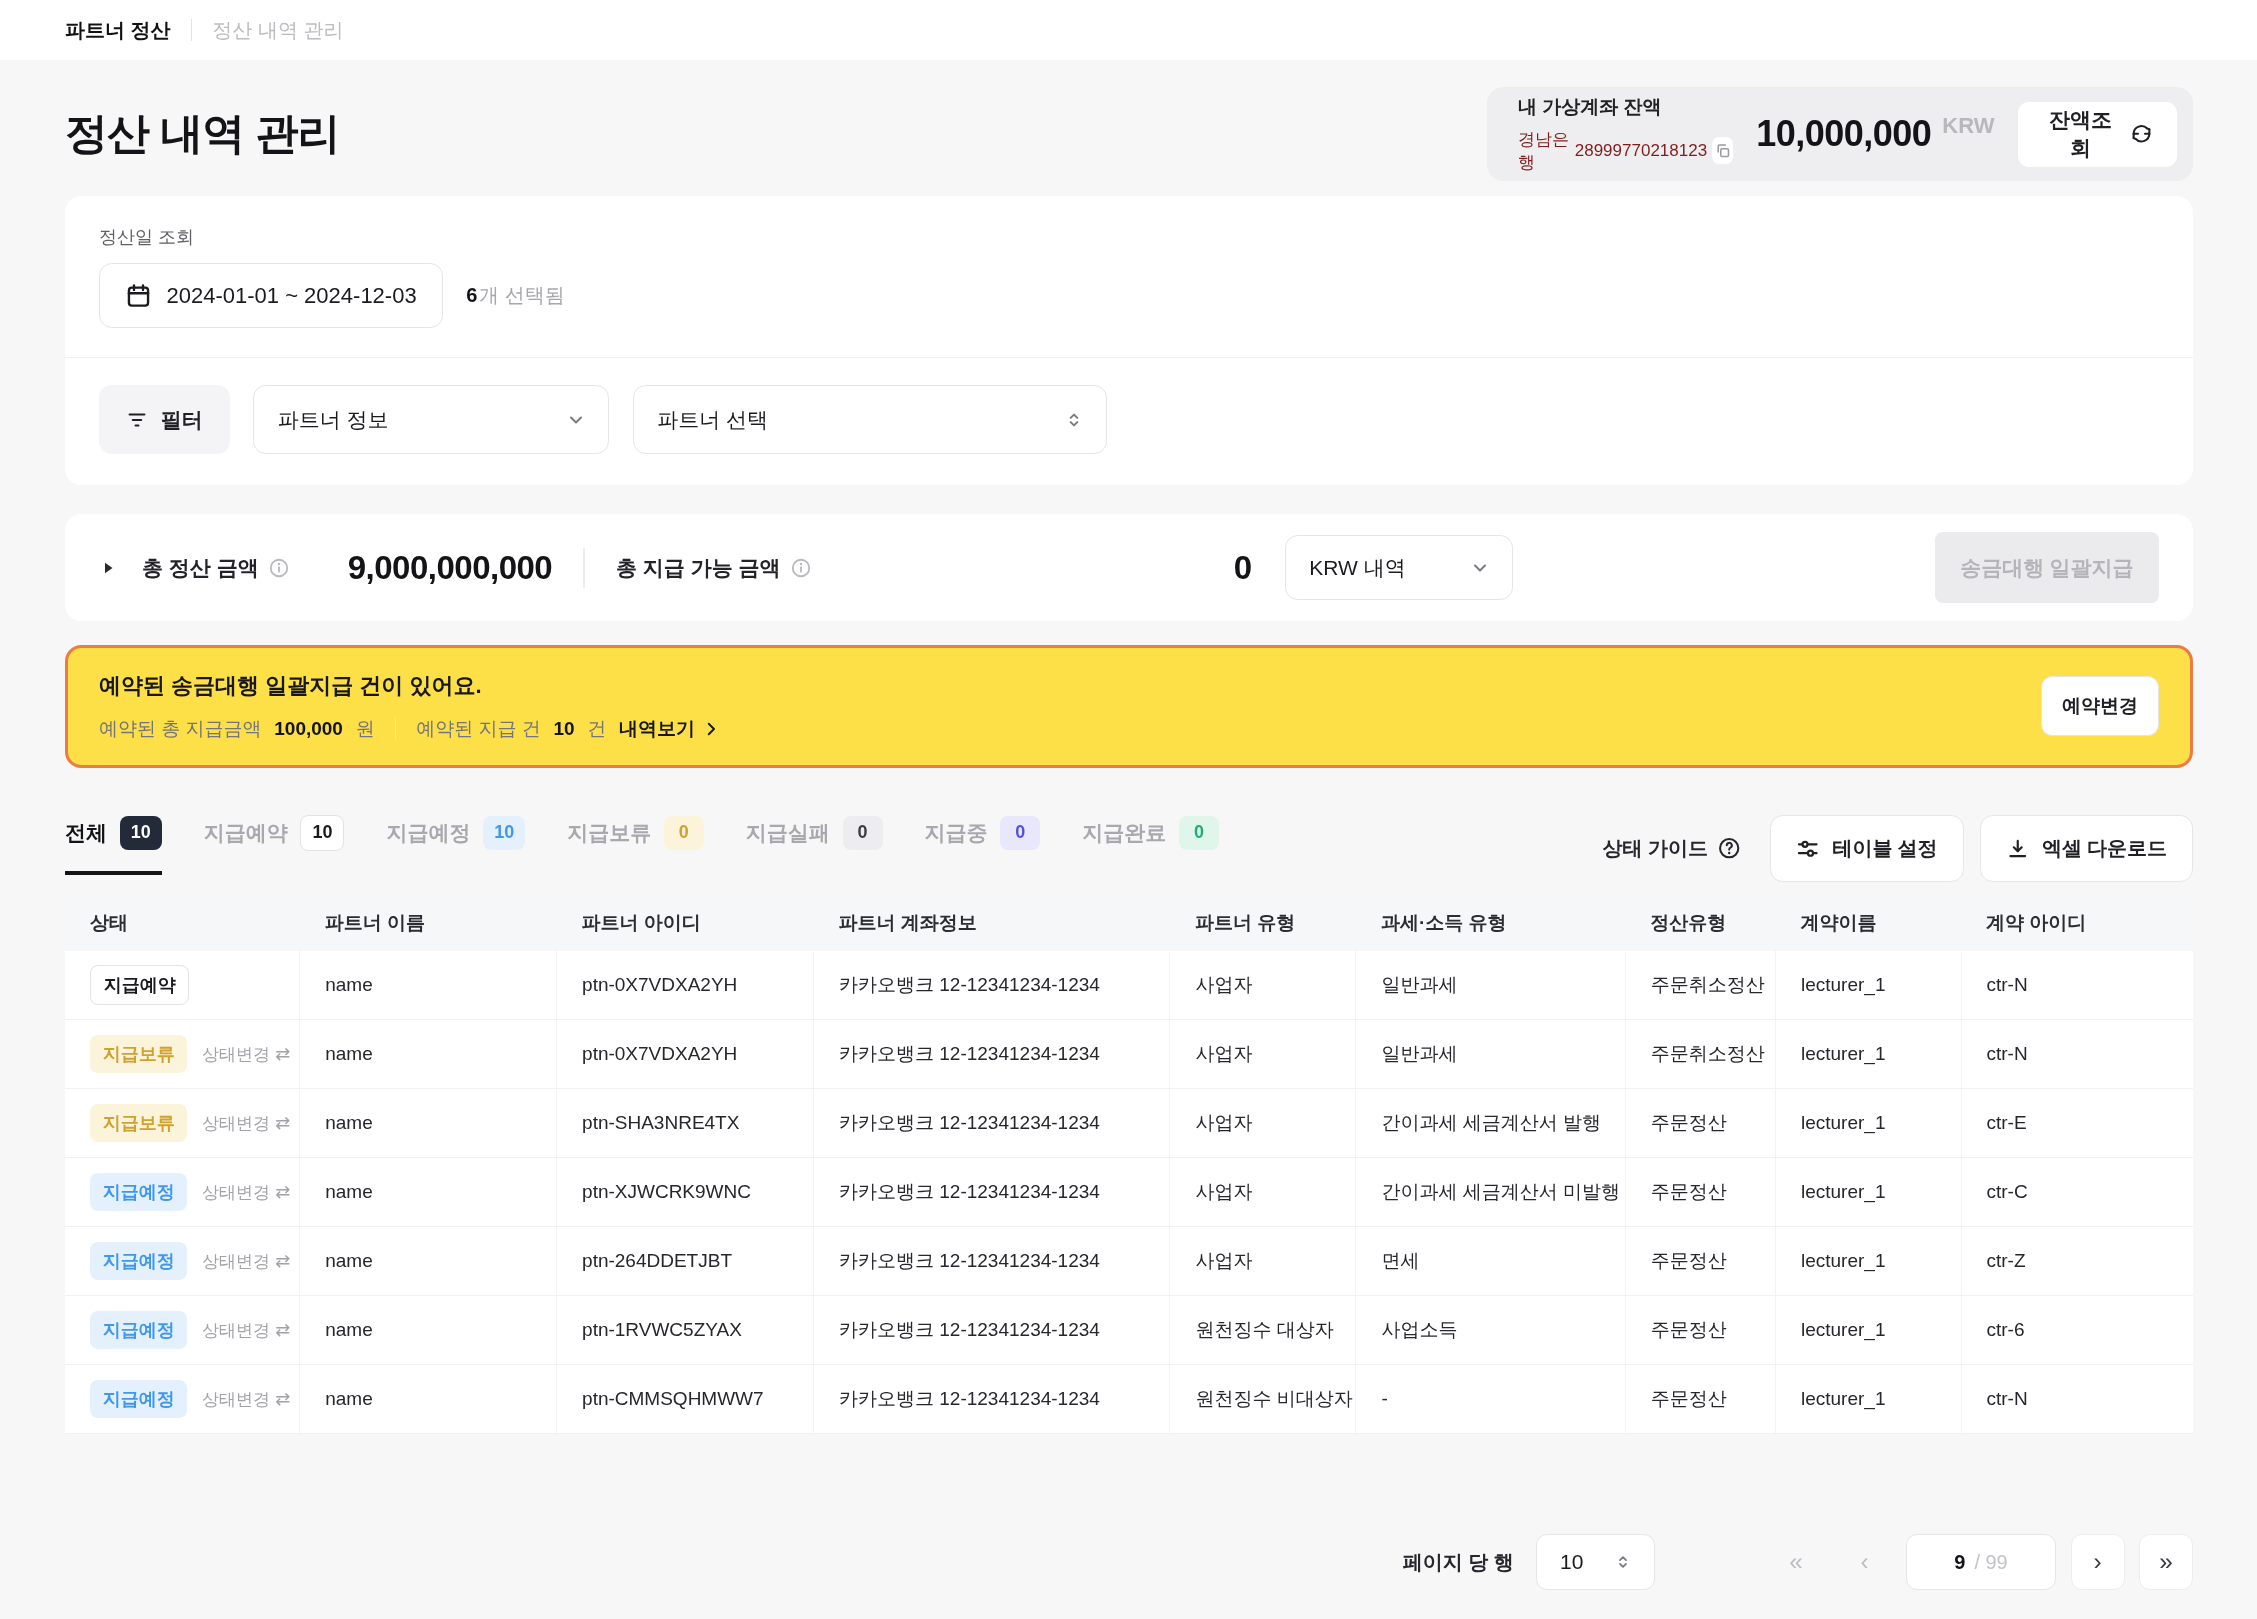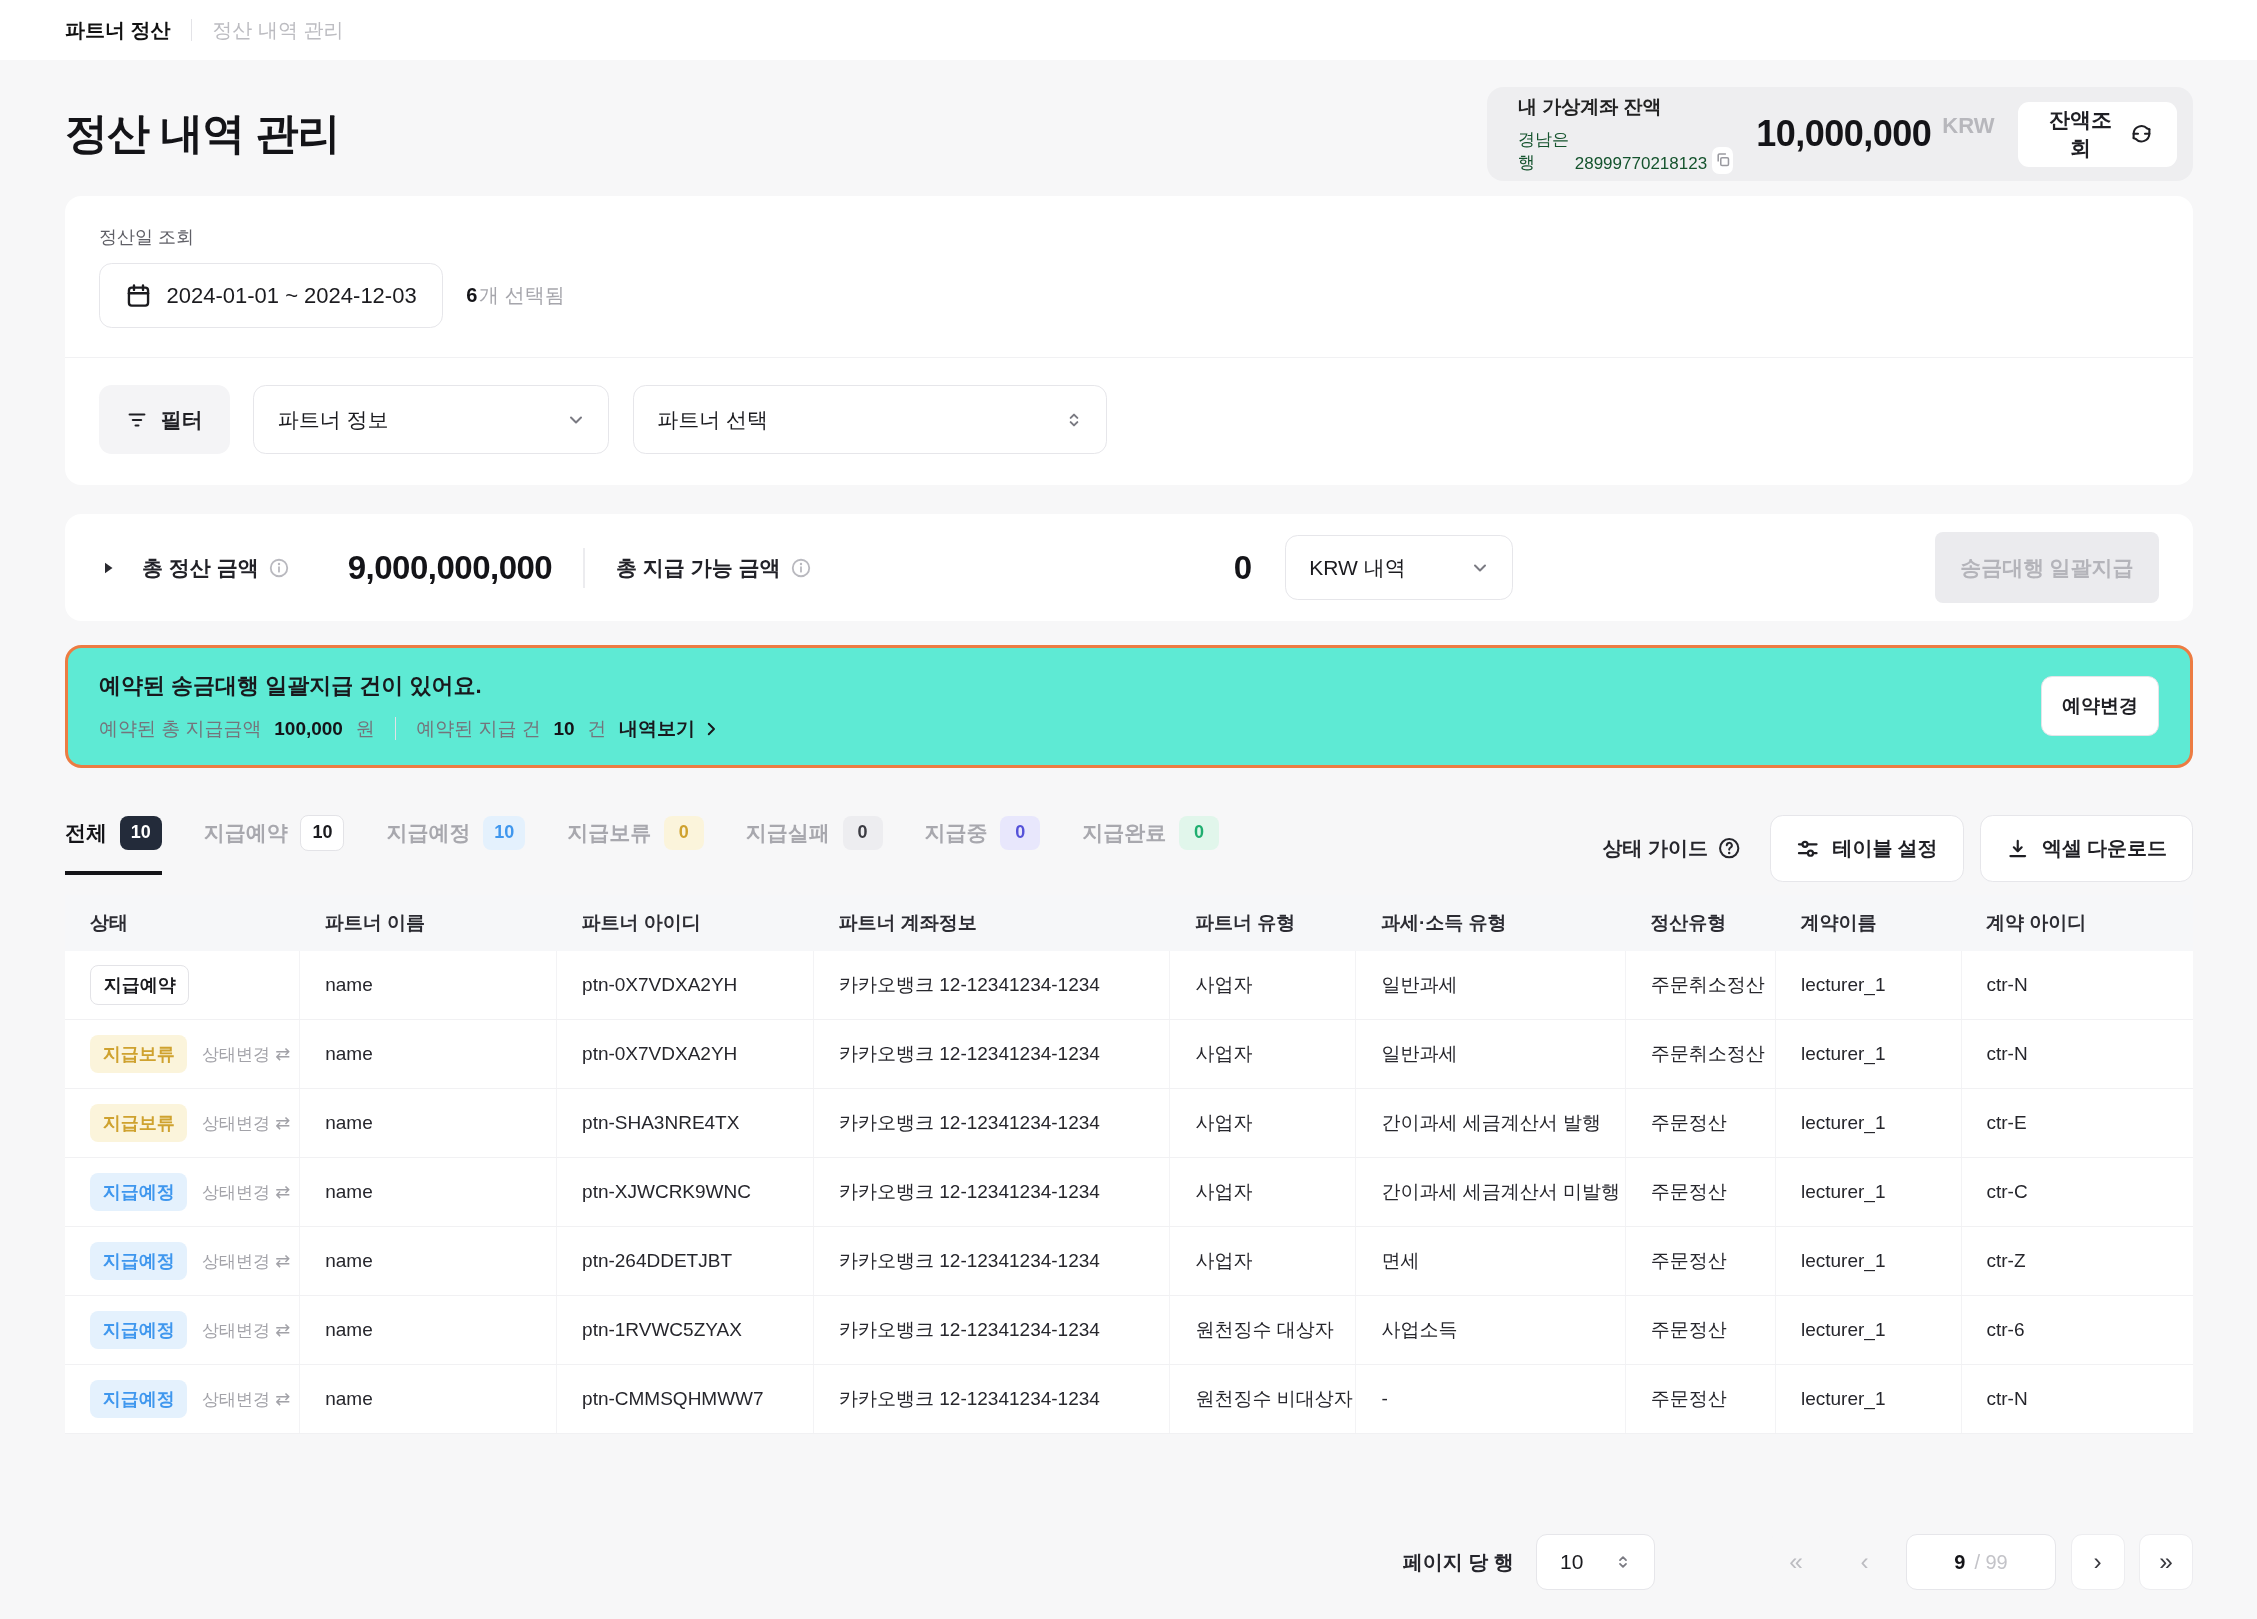--- a/index.html
+++ b/index.html
@@ -24,7 +24,7 @@
   .balance-card { width:706px; height:94px; background:#eeeef0; border-radius:16.3px;
     display:flex; align-items:center; padding:0 16.3px 0 31px; gap:23.5px; }
   .bal-label { font-size:19px; font-weight:700; color:#222; }
-  .bal-acct { margin-top:7.2px; font-size:17px; color:#14532d; display:flex; align-items:flex-end; gap:5px; }
+  .bal-acct { margin-top:7.2px; font-size:17px; color:#7f1d1d; display:flex; align-items:center; gap:5px; }
   .copy-chip { width:27px; height:27px; background:#fff; border-radius:7.2px; display:flex; align-items:center; justify-content:center; color:#9a9aa0; }
   .bal-amount { margin-left:auto; display:flex; align-items:flex-start; gap:11px; }
   .bal-value { font-size:36px; font-weight:800; color:#141418; letter-spacing:-0.5px; }

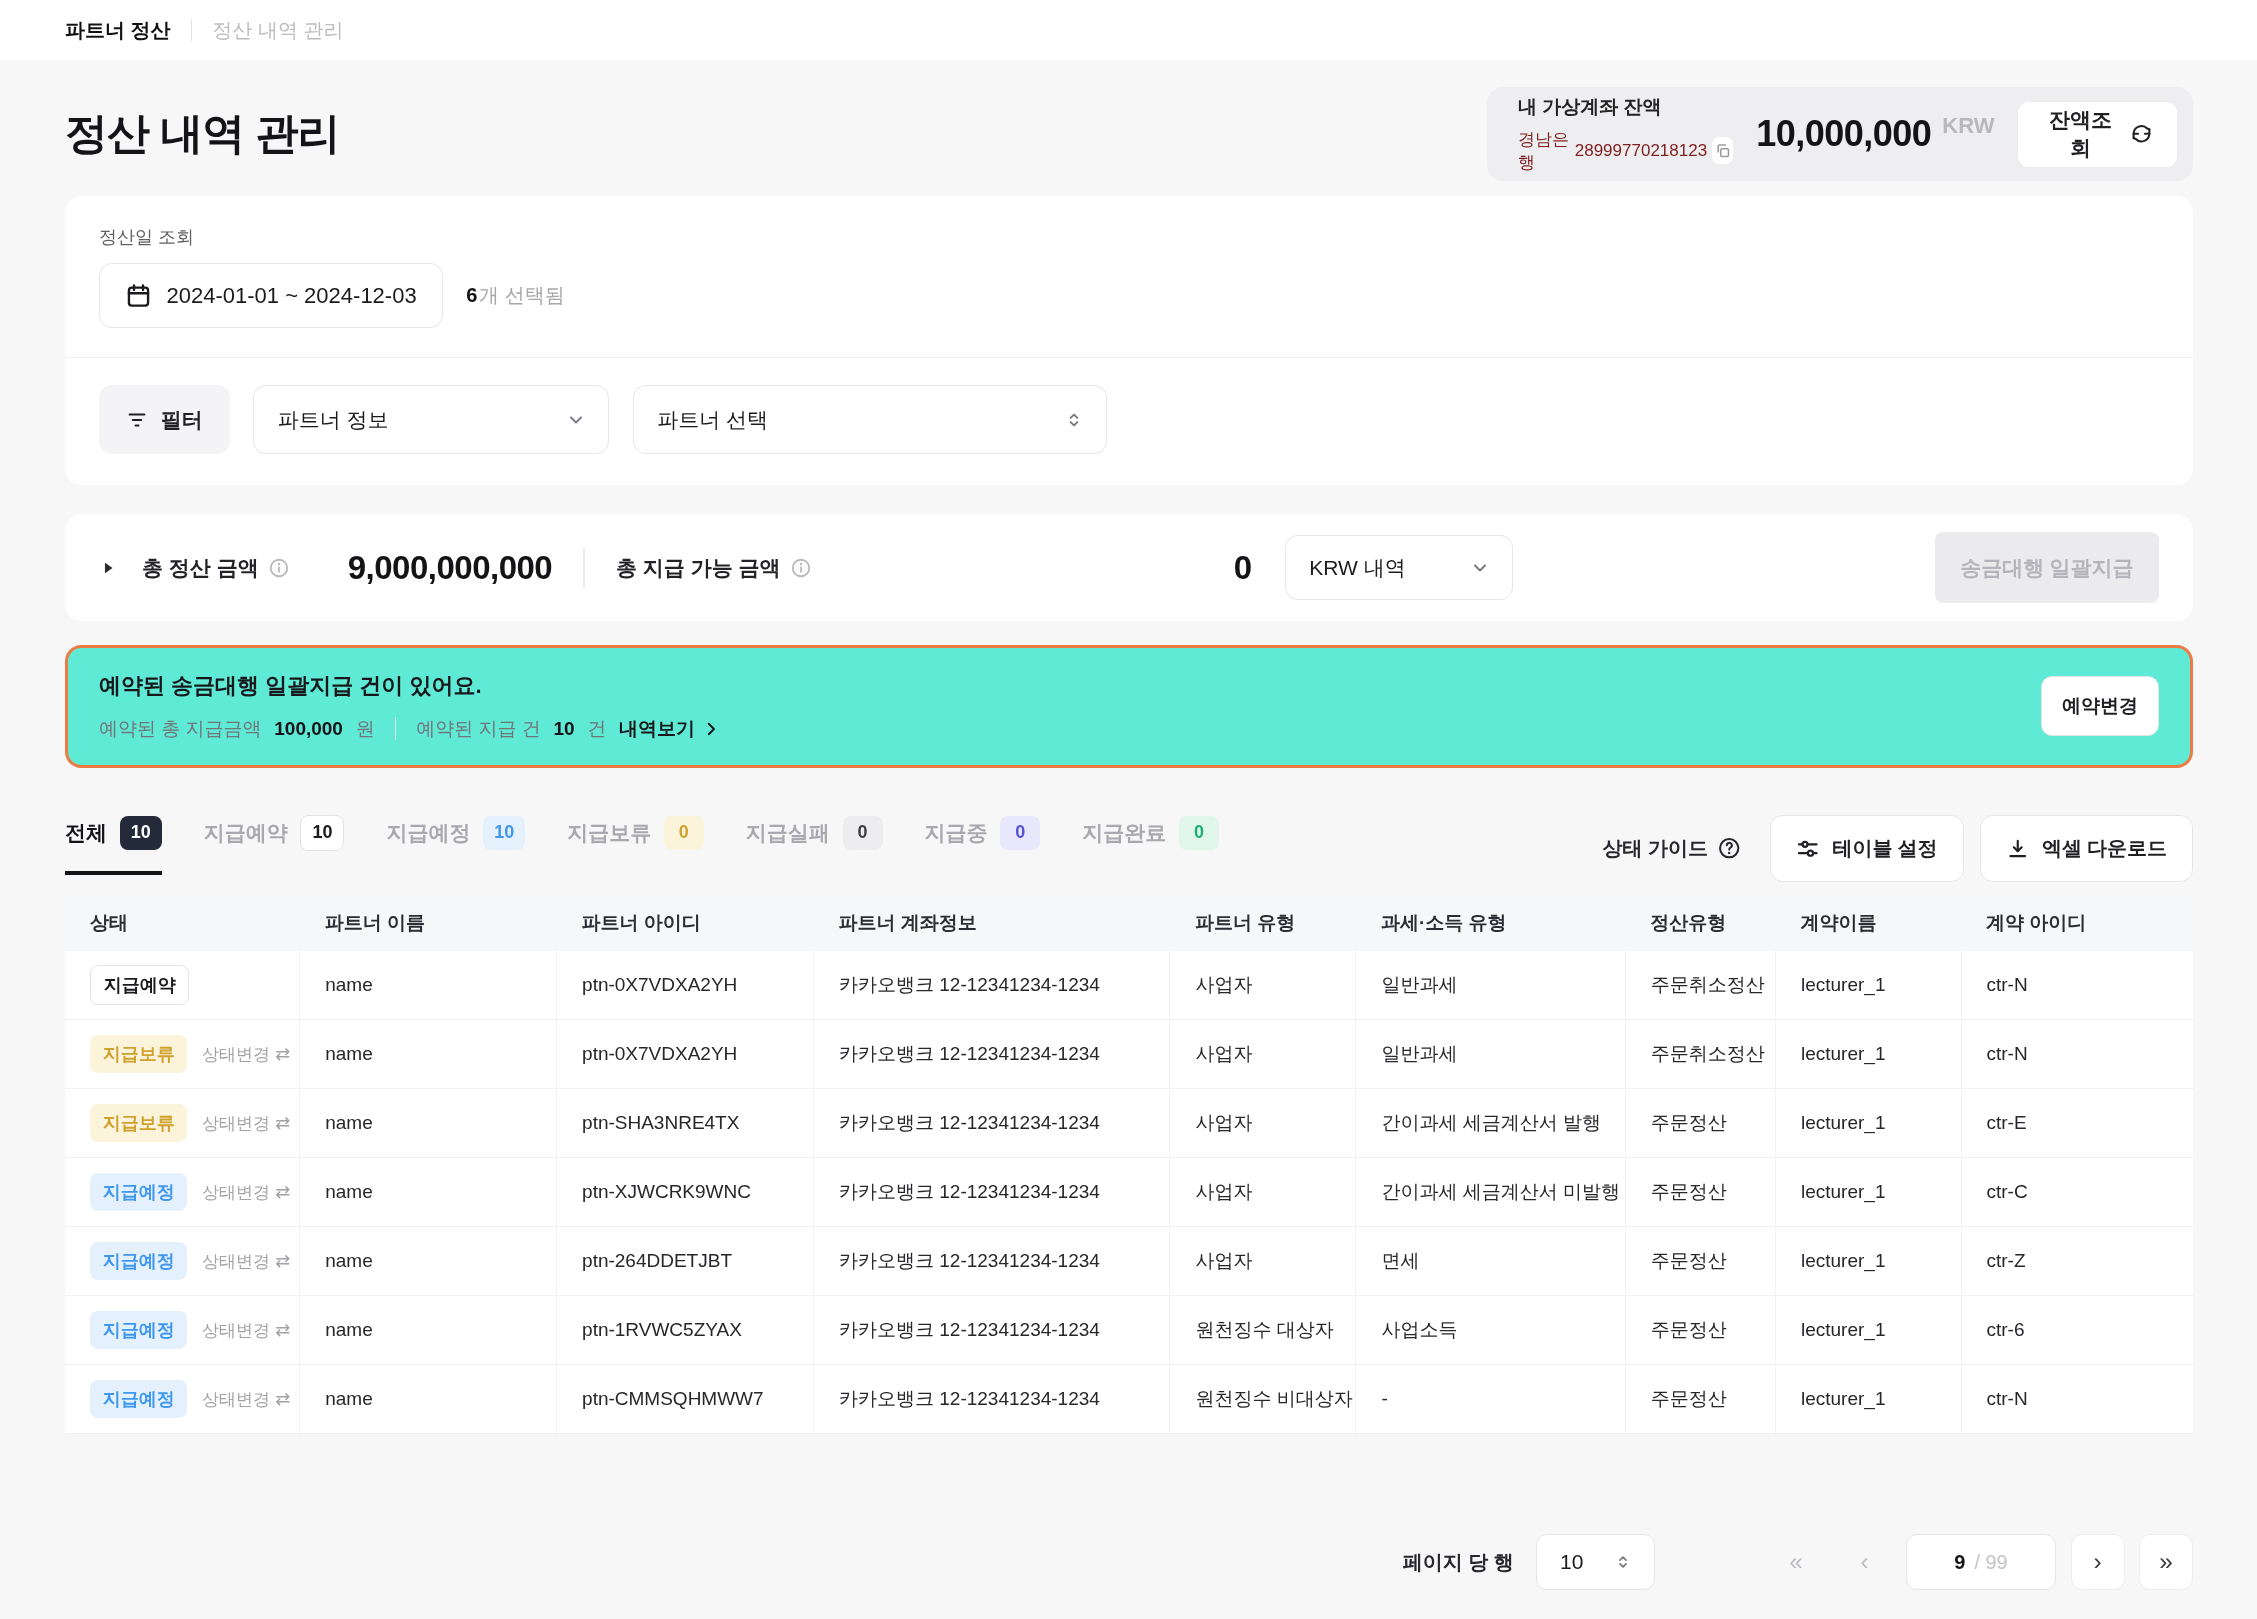--- a/index.html
+++ b/index.html
@@ -67,7 +67,7 @@
     color:#b4b4ba; font-size:21px; font-weight:700; cursor:default; }
 
   
-  .alert { margin-top:23.5px; border:3.6px solid #EC7C43; border-radius:16.3px; background:#5eead4;
+  .alert { margin-top:23.5px; border:3.6px solid #EC7C43; border-radius:16.3px; background:#fde047;
     padding:23.5px 31px; display:flex; align-items:center; justify-content:space-between; }
   .a-title { font-size:22px; font-weight:800; color:#18181c; }
   .a-sub { margin-top:14.5px; display:flex; align-items:center; gap:12.7px; font-size:19px; color:#74747b; }

